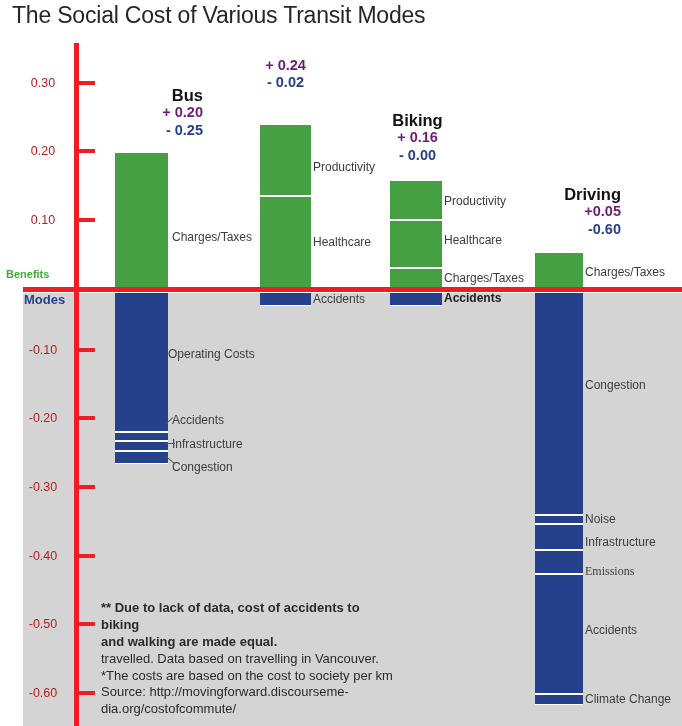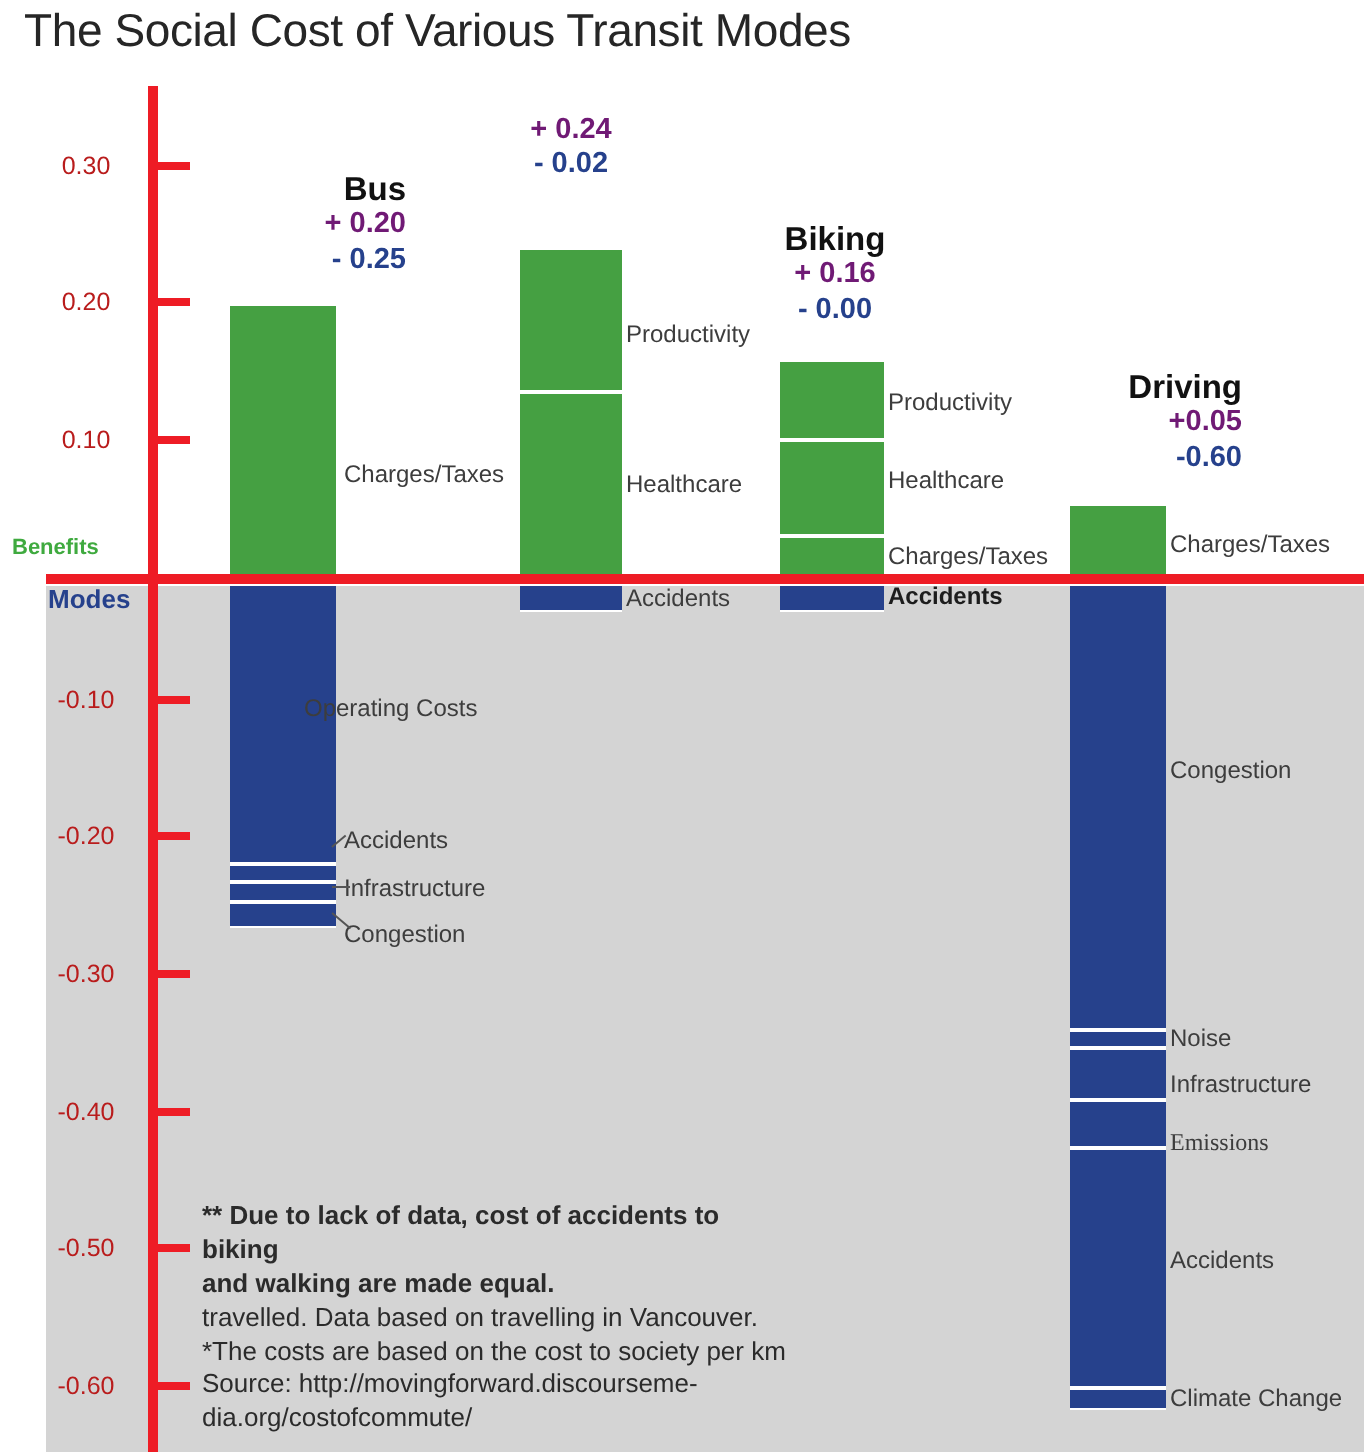--- a/index.html
+++ b/index.html
@@ -107,7 +107,7 @@
     <div class="seg blue" style="top:149px;height:10px;"></div>
     <div class="seg blue" style="top:159px;height:13px;"></div>
   </div>
-  <div class="seglabel" style="left:152px;top:348px;">Operating Costs</div>
+  <div class="seglabel" style="left:168px;top:348px;">Operating Costs</div>
   <div class="seglabel" style="left:172px;top:414px;">Accidents</div>
   <div class="seglabel" style="left:172px;top:438px;">Infrastructure</div>
   <div class="seglabel" style="left:172px;top:461px;">Congestion</div>

